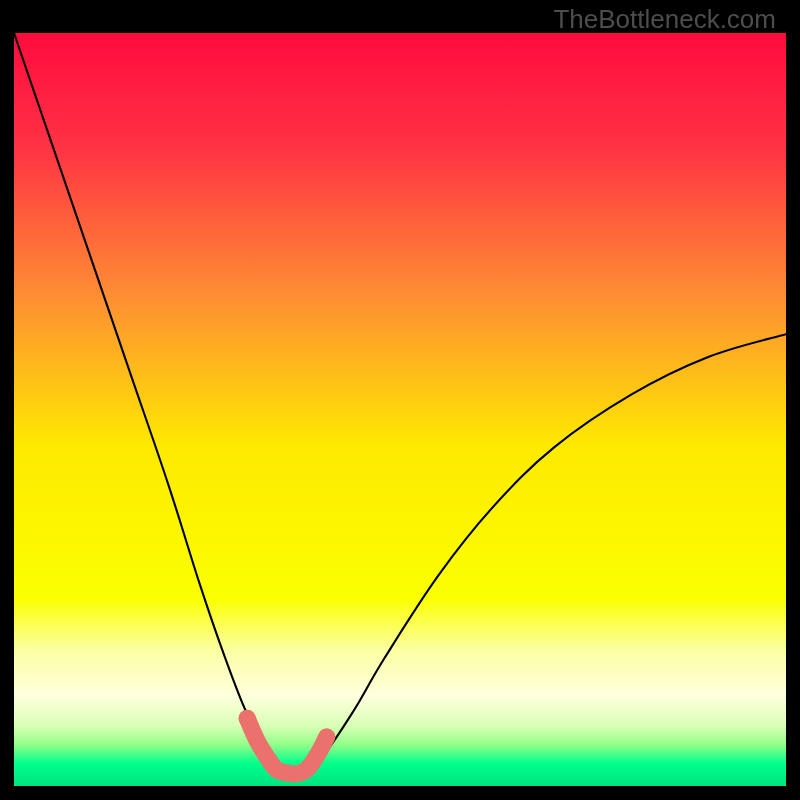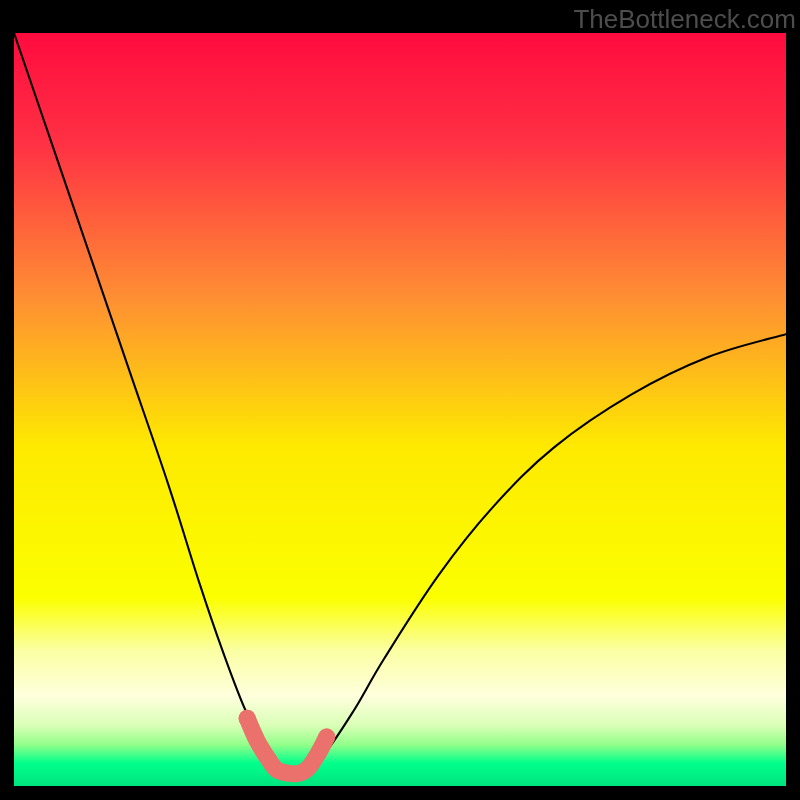--- a/index.html
+++ b/index.html
@@ -30,7 +30,7 @@
   .wm {
     position: absolute;
     top: 6px;
-    right: 4px;
+    right: 24px;
     color: #4d4d4d;
     font-size: 26px;
     font-weight: 500;

